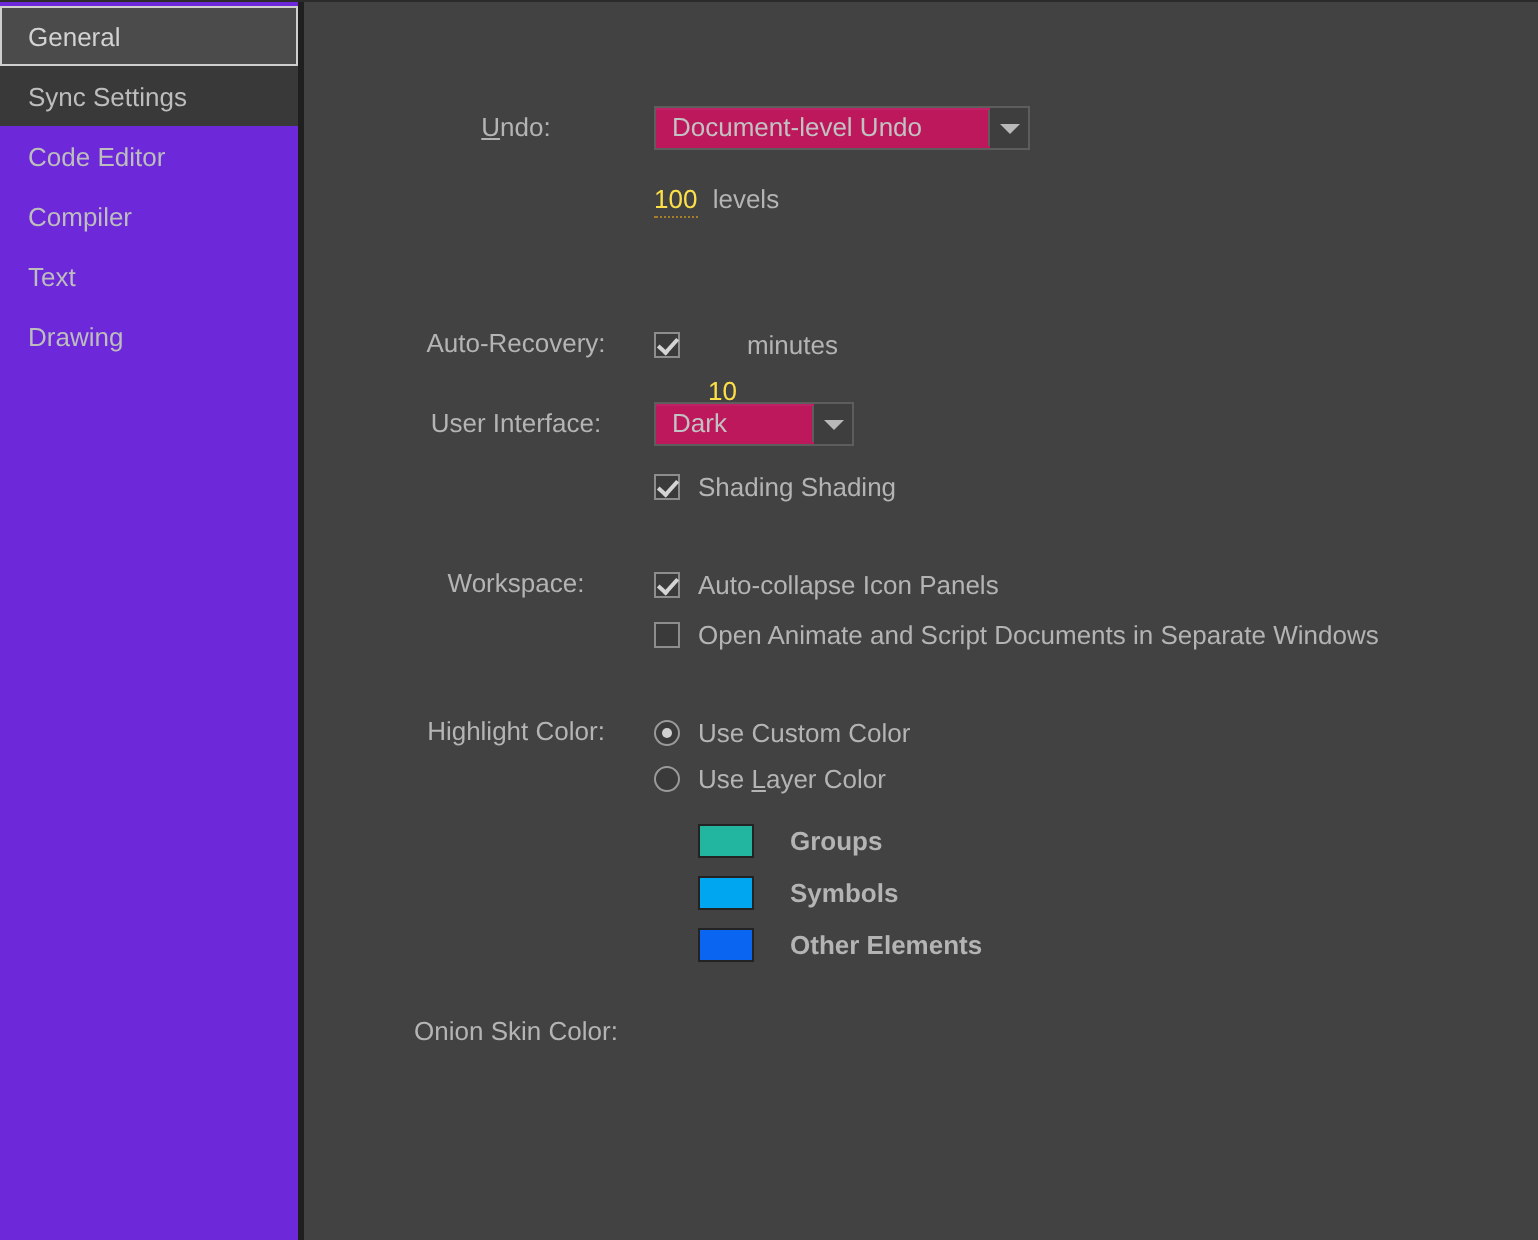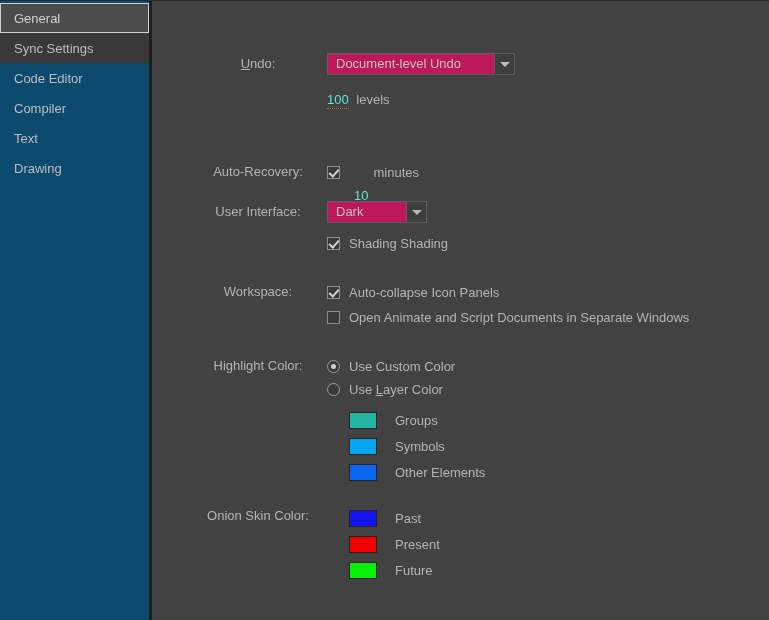--- a/index.html
+++ b/index.html
@@ -32,7 +32,7 @@
     width: 152px;
     min-width: 152px;
     height: 100%;
-    background: #0c4a6e;
+    background: #6d28d9;
     box-sizing: border-box;
     padding-top: 2px;
     border-right: 3px solid #1f1f1f;

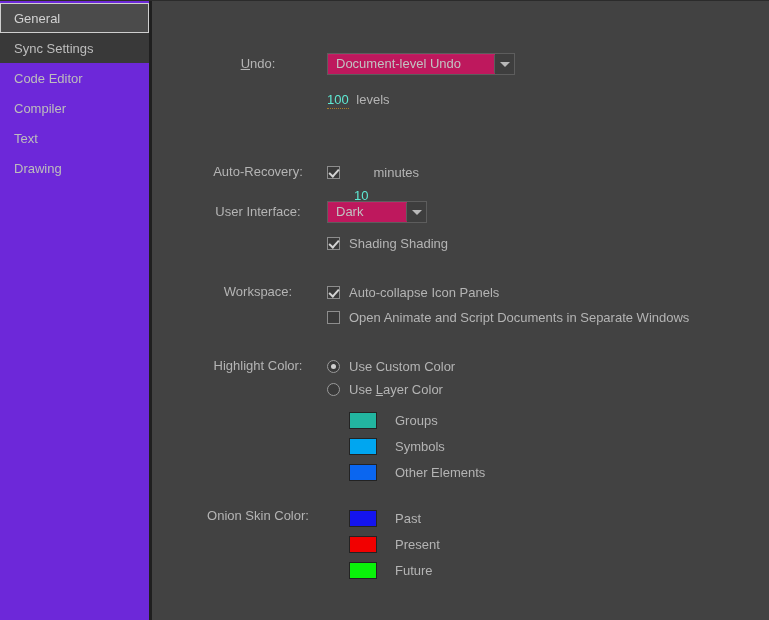--- a/index.html
+++ b/index.html
@@ -127,7 +127,7 @@
 
   
   .hot-text {
-    color: #5eead4;
+    color: #fde047;
     border-bottom: 1px dotted #a87d2a;
     cursor: col-resize;
     padding-bottom: 1px;

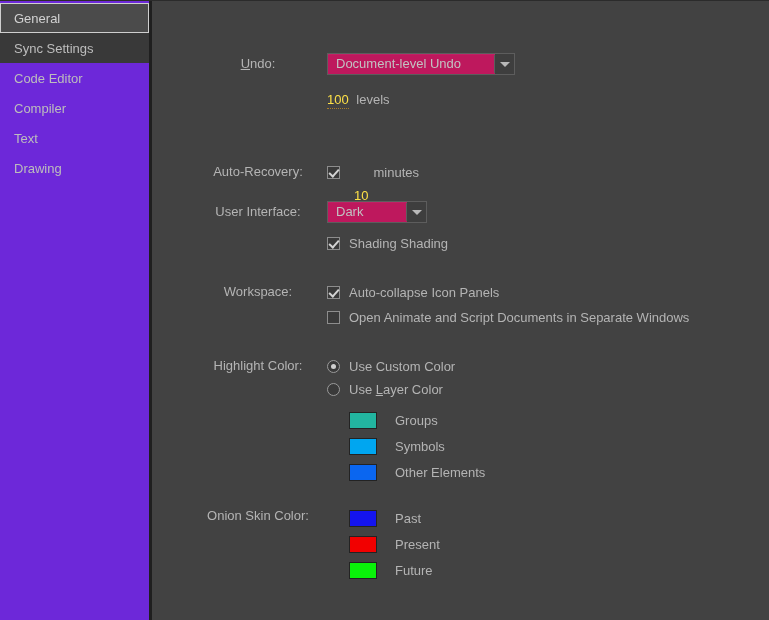--- a/index.html
+++ b/index.html
@@ -223,6 +223,7 @@
     margin-left: 18px;
     color: #b4b4b4;
     font-size: 13px;
+    font-weight: bold;
   }
 </style>
 </head>

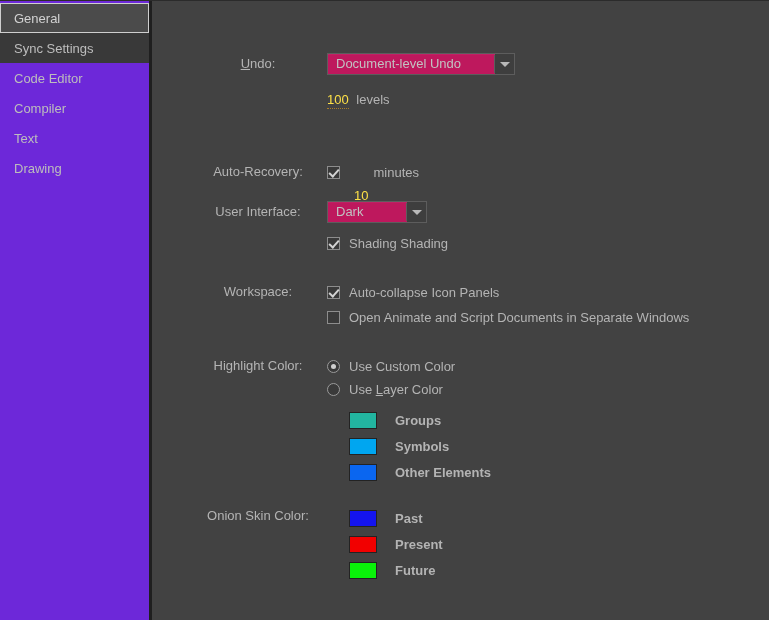--- a/index.html
+++ b/index.html
@@ -344,20 +344,6 @@
 
     <div class="form-row" style="left:45px; top:504px;">
       <div class="field-label">Onion Skin Color:</div>
-      <div style="margin-left:22px;">
-        <div class="swatch-row">
-          <span class="swatch" style="background:#1414ee;"></span>
-          <span class="swatch-label">Past</span>
-        </div>
-        <div class="swatch-row">
-          <span class="swatch" style="background:#f20000;"></span>
-          <span class="swatch-label">Present</span>
-        </div>
-        <div class="swatch-row">
-          <span class="swatch" style="background:#0af20a;"></span>
-          <span class="swatch-label">Future</span>
-        </div>
-      </div>
     </div>
 
   </div>

